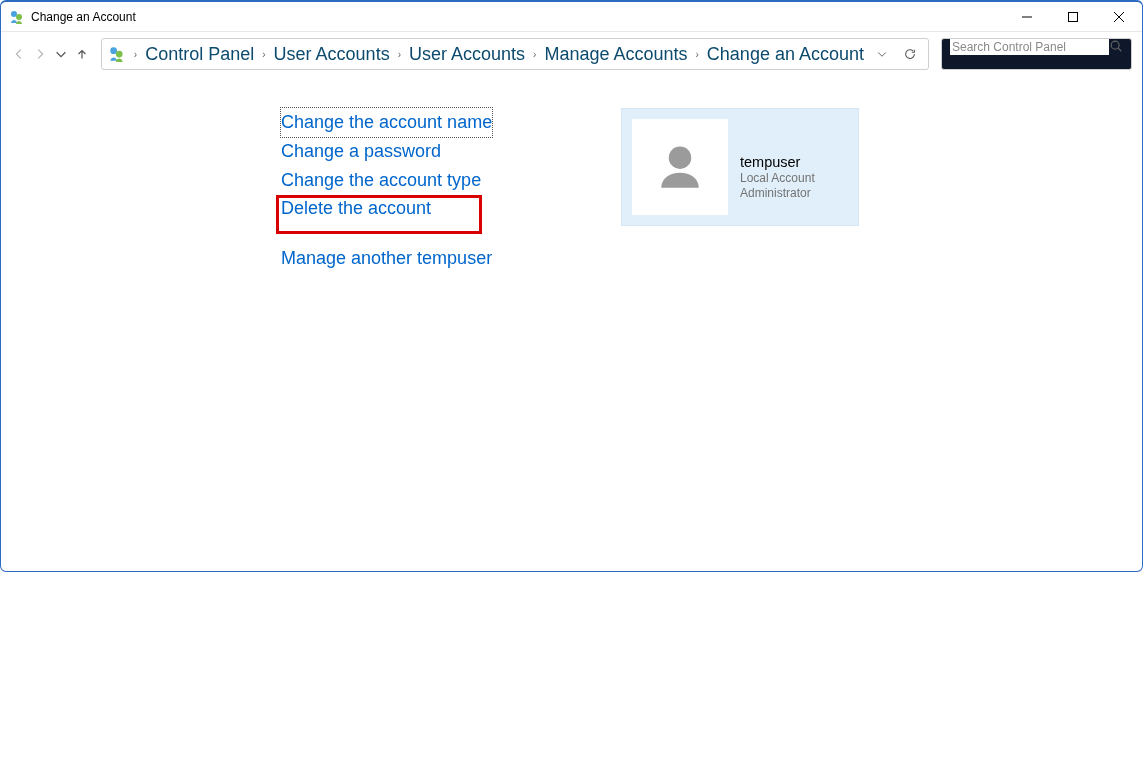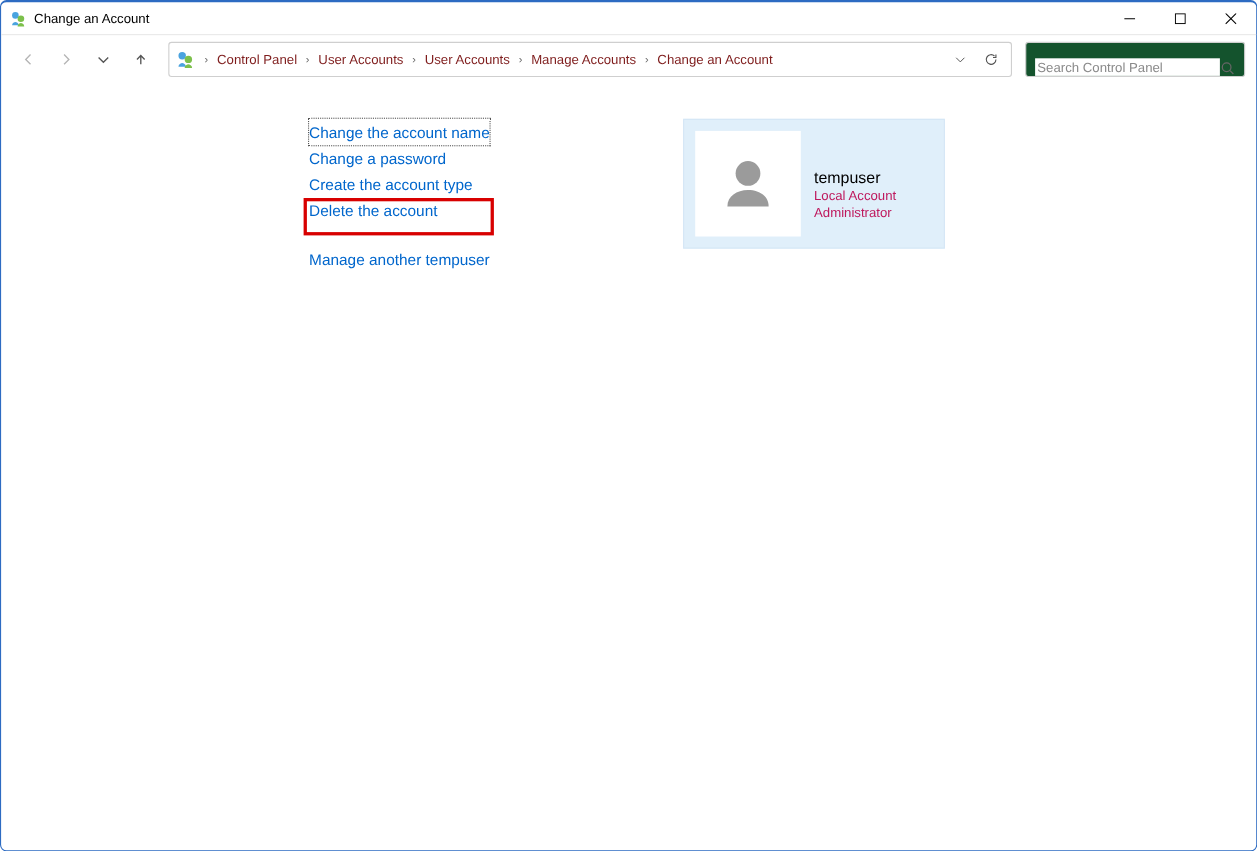--- a/index.html
+++ b/index.html
@@ -13,7 +13,7 @@
     overflow: hidden;
   }
   .window {
-    width: 1143px; height: 774px;
+    width: 1143px; height: 572px;
     border: 1px solid #2d6bc2;
     border-top: 2px solid #2d6bc2;
     border-radius: 6px;

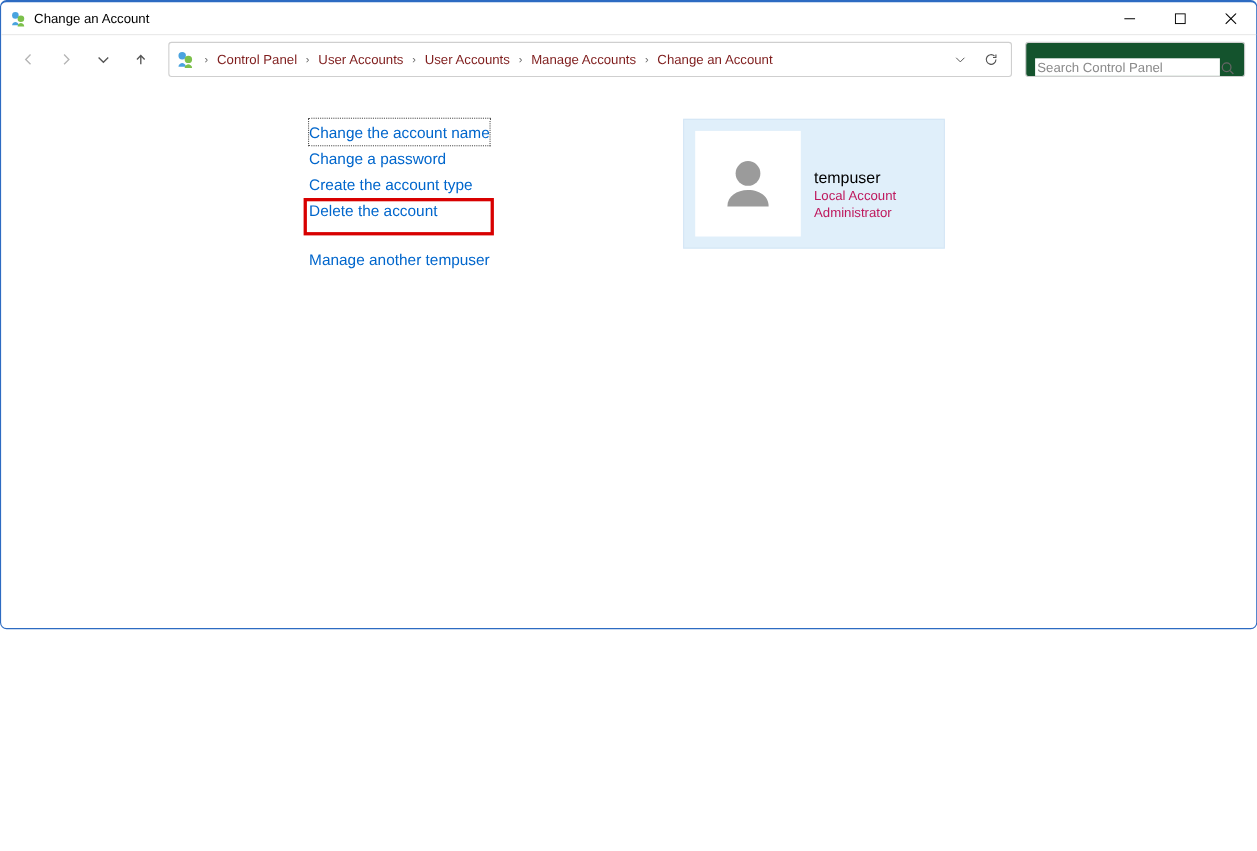--- a/index.html
+++ b/index.html
@@ -80,7 +80,7 @@
   }
   .crumbs { display:flex; align-items:center; flex:1; overflow:hidden; }
   .crumb-sep { color:#666; margin:0 4px; font-size:10px; }
-  .crumb { font-size:12px; color:#7f1d1d; padding:2px 4px; white-space:nowrap; }
+  .crumb { font-size:18px; color:#0c4a6e; padding:2px 4px; white-space:nowrap; }
   .addr-right { display:flex; align-items:center; margin-left:auto; }
   .addr-btn { width:28px; height:28px; display:flex; align-items:center; justify-content:center; color:#555; }
 

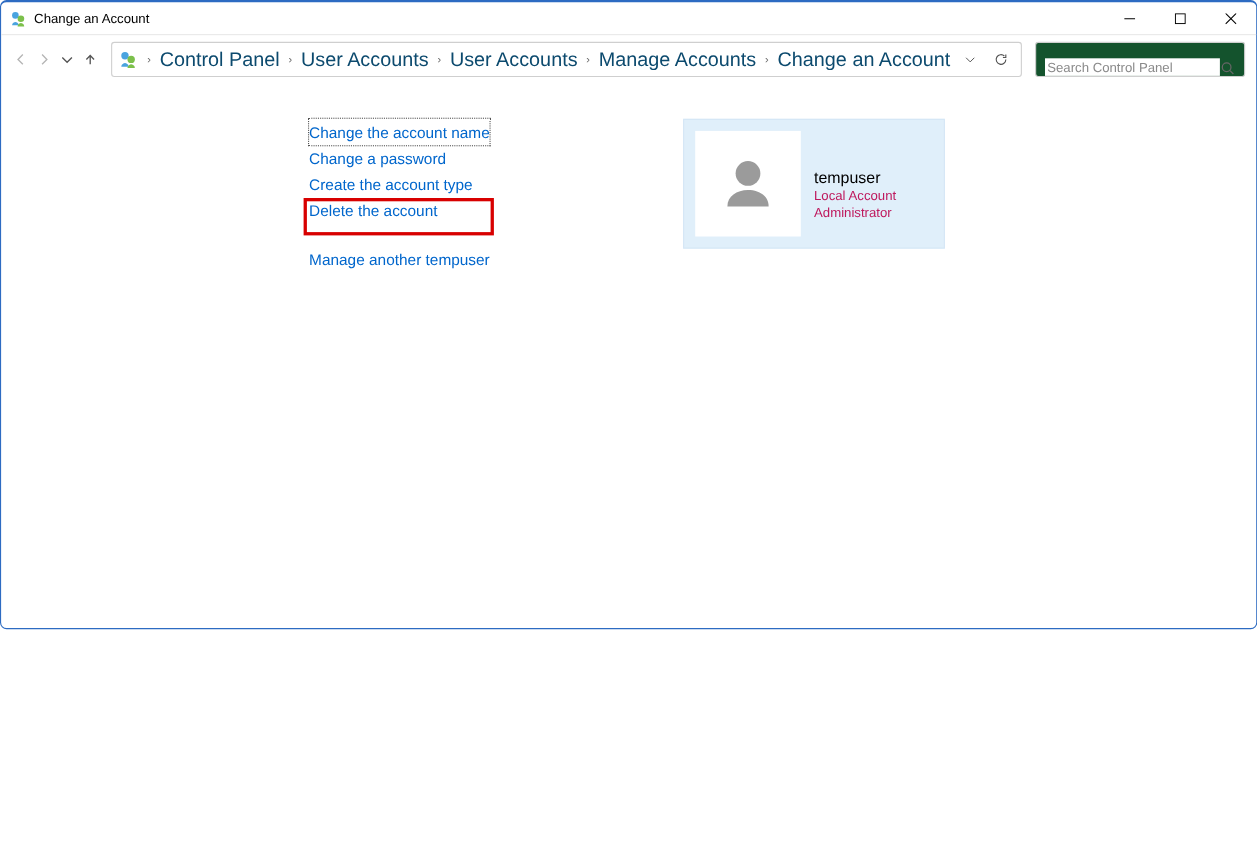--- a/index.html
+++ b/index.html
@@ -88,11 +88,11 @@
     width: 200px; height: 32px;
     border: 1px solid #cfcfcf;
     border-radius: 3px;
-    display: flex; align-items: flex-end;
+    display: flex; align-items: flex-start;
     padding: 0 8px;
     margin-left: 8px;
     color:#777;
-    background:#14532d;
+    background:#0f172a;
   }
   .searchbox input {
     border: none; outline: none; flex:1; font-size:12px; color:#333;

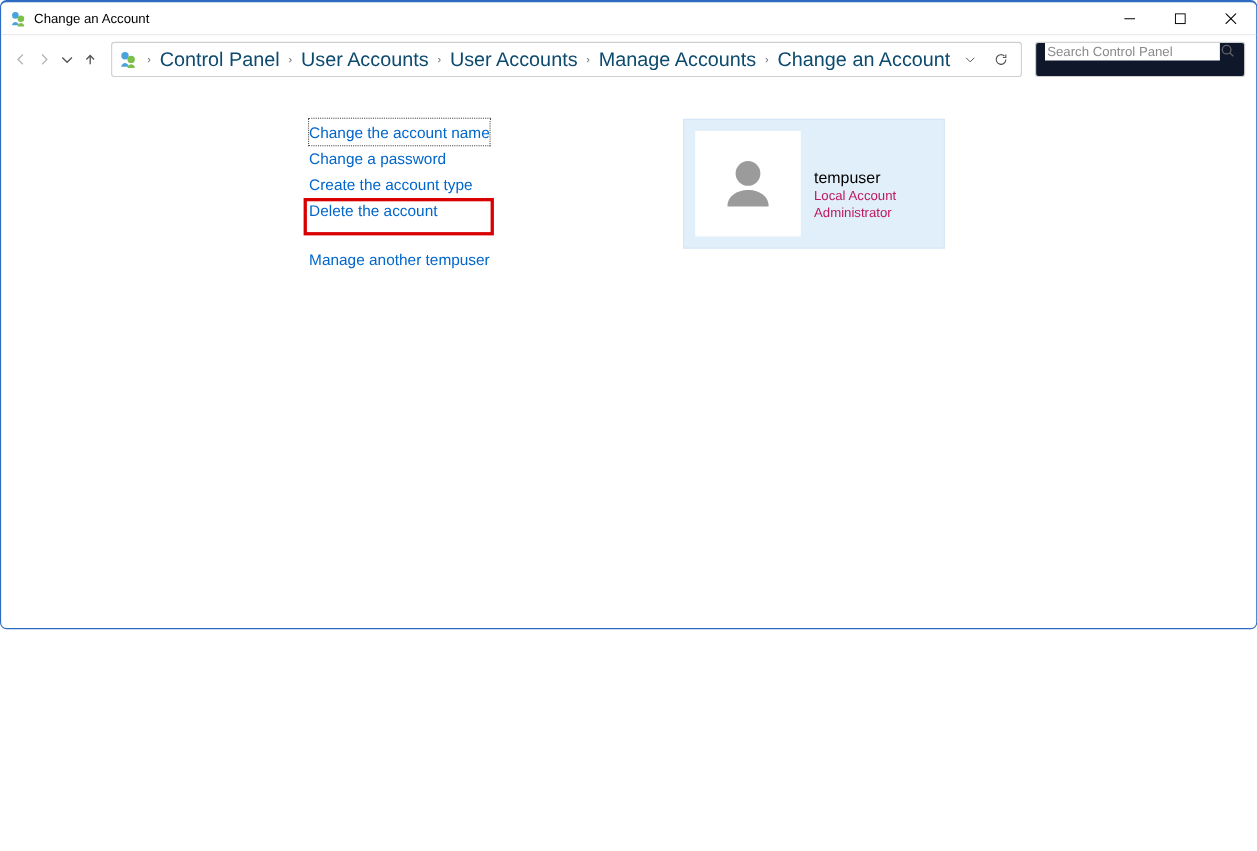--- a/index.html
+++ b/index.html
@@ -119,7 +119,7 @@
   .action-list { display:flex; flex-direction:column; gap:0; }
   .action-link {
     color: #0066cc;
-    font-size: 14px;
+    font-size: 18px;
     padding: 4px 0;
     text-decoration: none;
     width: fit-content;

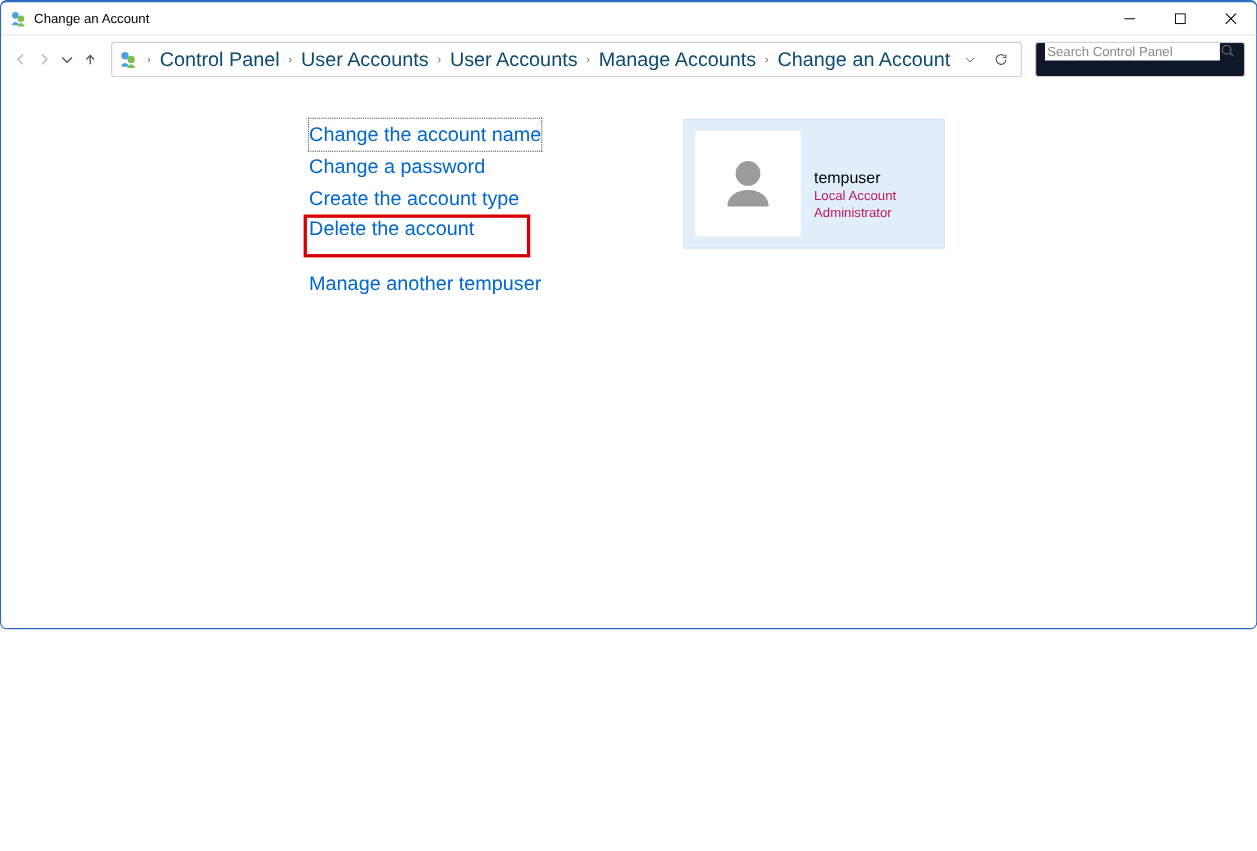--- a/index.html
+++ b/index.html
@@ -268,7 +268,7 @@
       <div class="action-list">
         <a class="action-link focused">Change the account name</a>
         <a class="action-link">Change a password</a>
-        <a class="action-link">Create the account type</a>
+        <a class="action-link">Change the account type</a>
         <div class="highlight-box">
           <a class="action-link">Delete the account</a>
         </div>

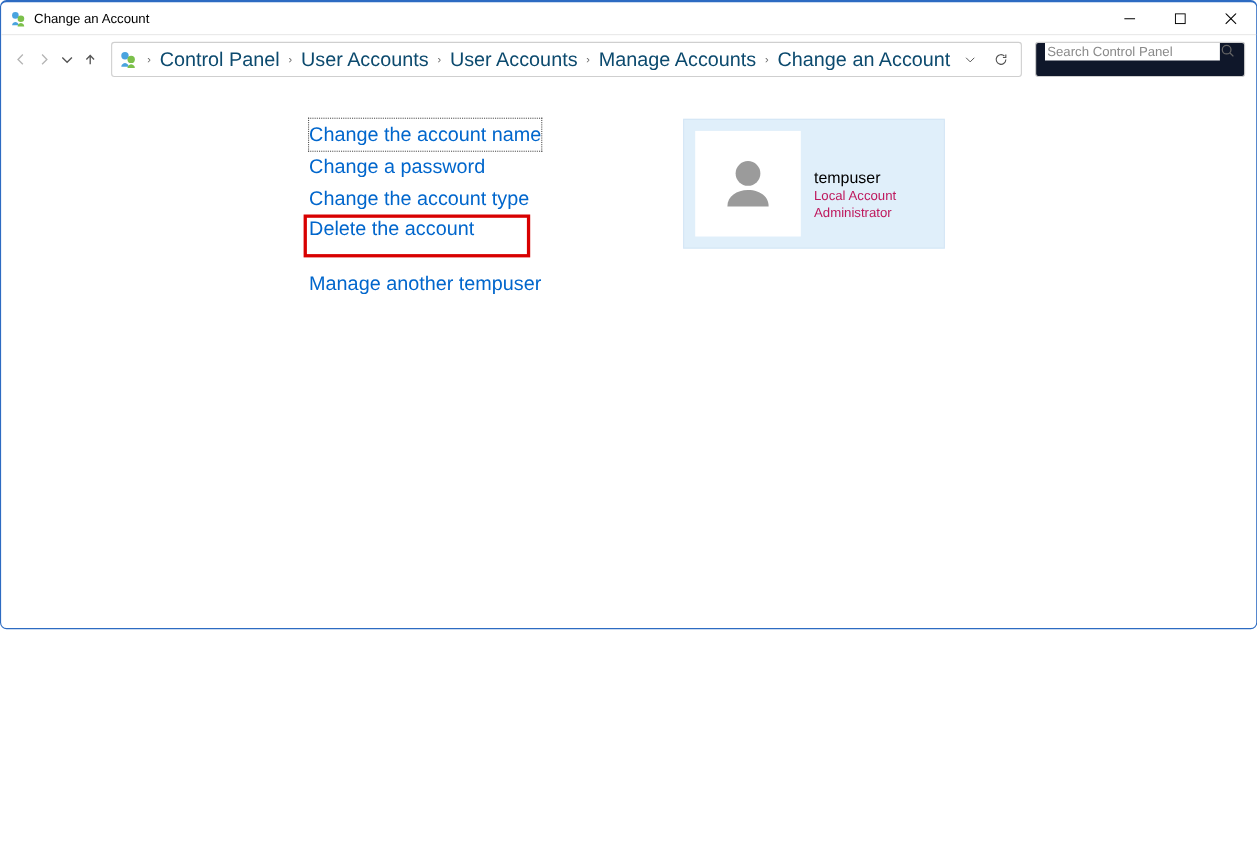--- a/index.html
+++ b/index.html
@@ -157,7 +157,7 @@
   .avatar-box svg { width:60px; height:60px; color:#9b9b9b; }
   .acct-text { display:flex; flex-direction:column; line-height:1.25; }
   .acct-name { font-size:14.5px; color:#000;margin-top:20px; }
-  .acct-line { font-size:12px; color:#be185d; }
+  .acct-line { font-size:12px; color:#737373; }
 </style>
 </head>
 <body>

